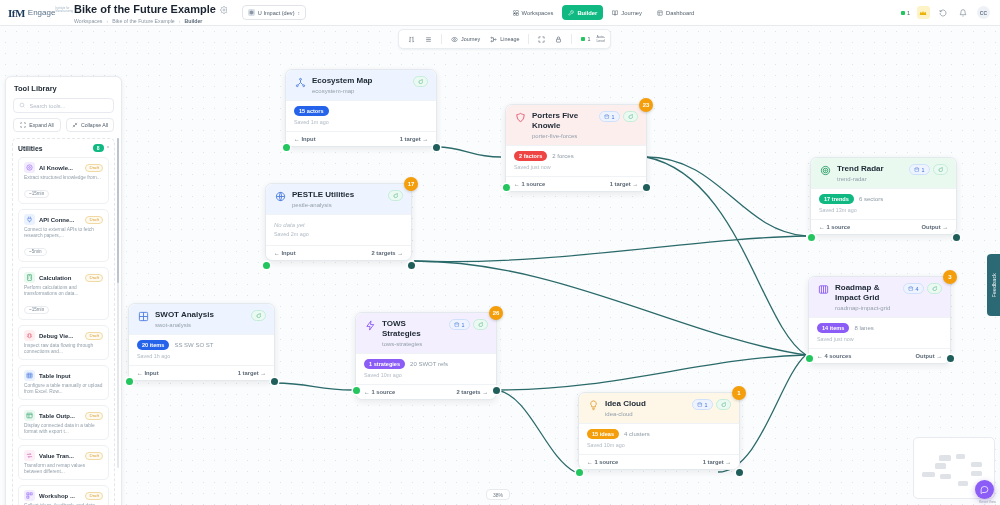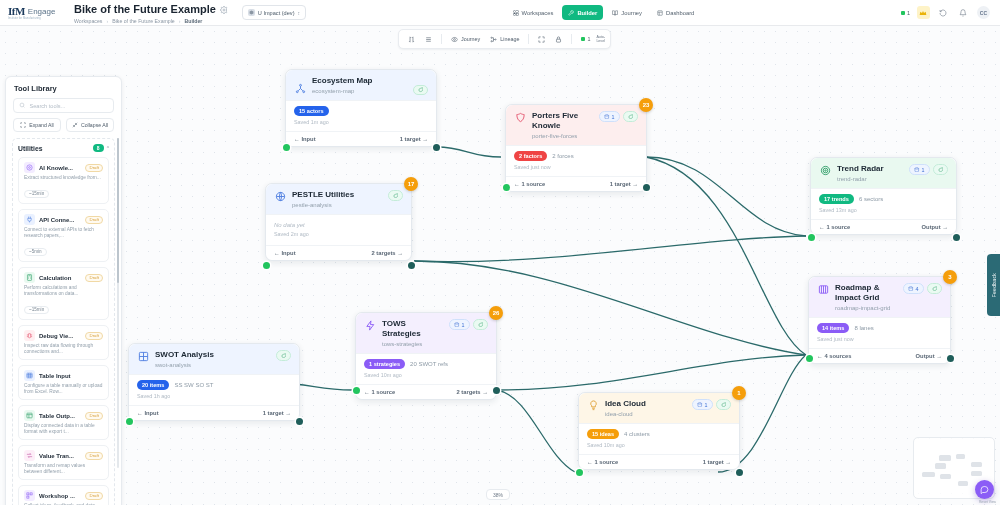--- a/index.html
+++ b/index.html
@@ -24,7 +24,7 @@
   }
   .logo-text { font-size: 8px; color: #5a7288; font-weight: 400; }
   .logo-sub { font-size: 2.6px; color: #9bb0c0; letter-spacing: .1px; line-height: 3px; }
-  .logo-col { display:flex; flex-direction:column; justify-content:center; }
+  .logo-col { display:flex; flex-direction:row; justify-content:center; }
   .logo-row { display:flex; align-items:center; gap:3px;}
 
   .title-block { margin-left: 8px; display: flex; flex-direction: column; justify-content: center; }

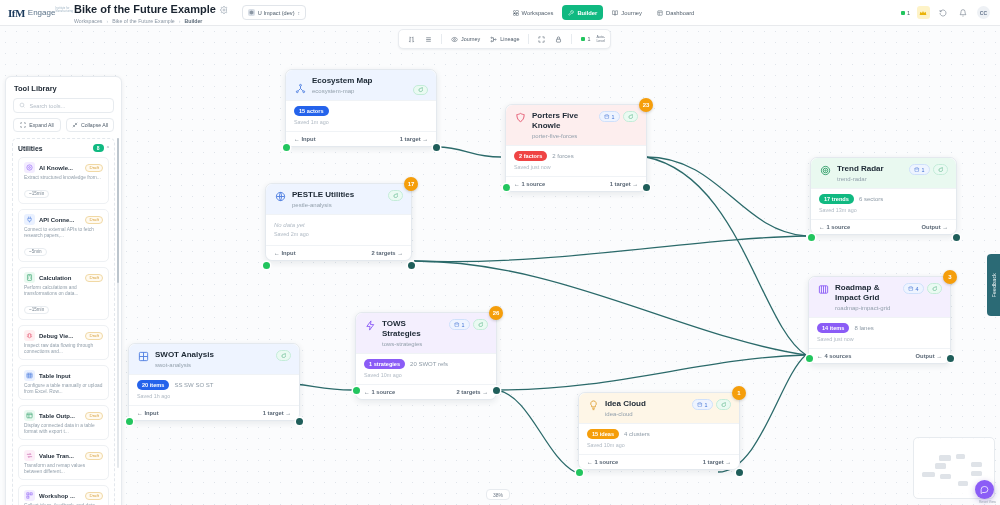--- a/index.html
+++ b/index.html
@@ -480,7 +480,7 @@
 
   <div class="node" style="left:285px; top:43px; width:152px;">
     <div class="node-inner">
-      <div class="node-head" style="background:#eef4ff;align-items:flex-end;">
+      <div class="node-head" style="background:#eef4ff;">
         <span class="nh-ic">
           <svg viewBox="0 0 24 24" fill="none" stroke="#4f7fe0" stroke-width="2">
               <circle cx="12" cy="5" r="2"></circle>

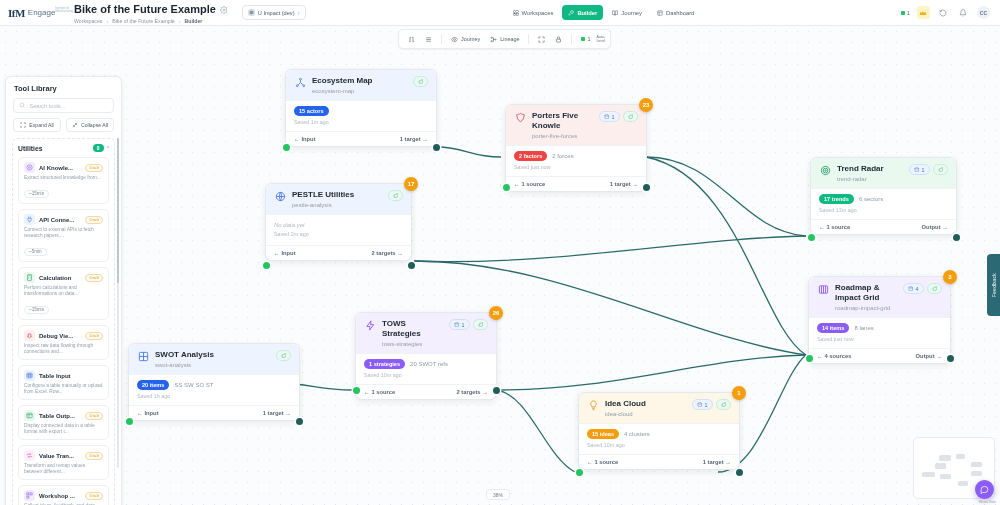--- a/index.html
+++ b/index.html
@@ -596,7 +596,7 @@
     <span class="port out" style="right:-3.5px; top:78px;"></span>
   </div>
 
-  <div class="node" style="left:128px; top:277px; width:172px;margin-top:40px;">
+  <div class="node" style="left:128px; top:277px; width:147px;">
     <div class="node-inner">
       <div class="node-head" style="background:#eef4ff;">
         <span class="nh-ic">

